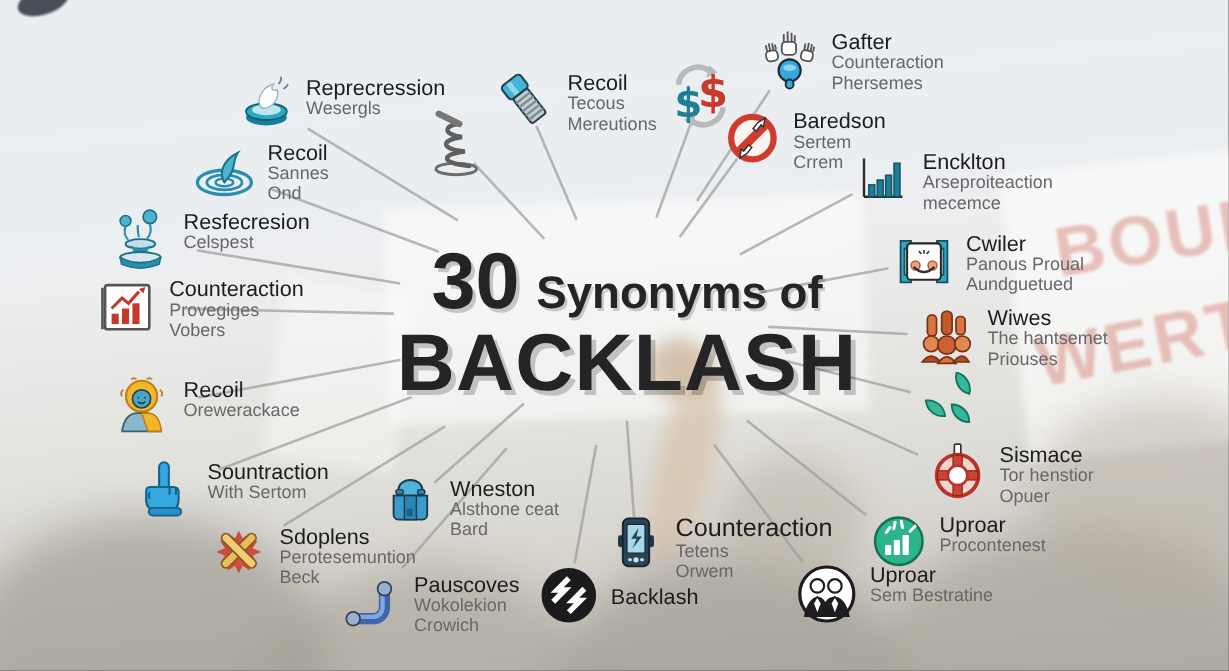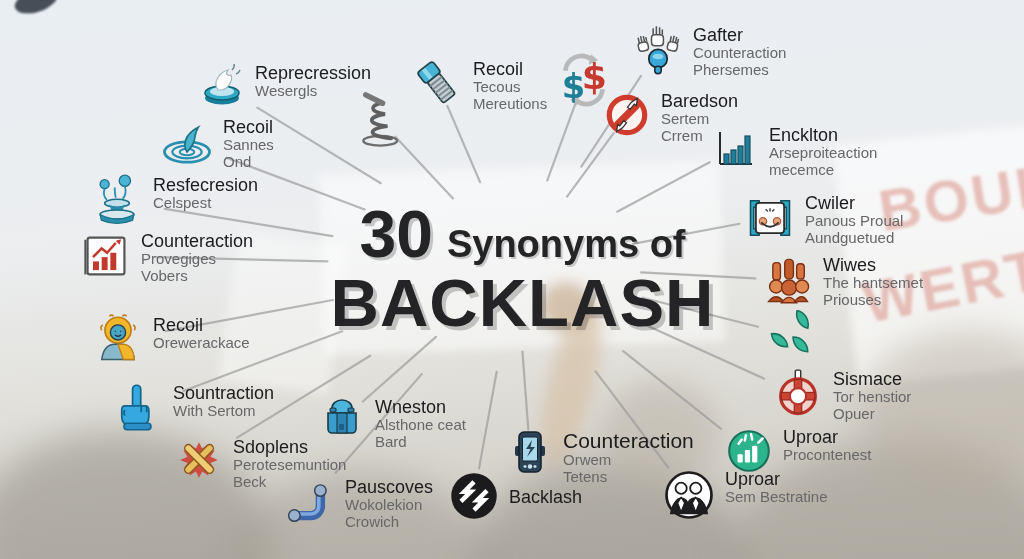--- a/index.html
+++ b/index.html
@@ -338,8 +338,8 @@
         </div>
         <div class="txt">
           <div class="label big">Counteraction</div>
+          <div class="sub">Tetens</div>
           <div class="sub">Orwem</div>
-          <div class="sub">Tetens</div>
         </div>
       </div>
       <div class="item vc" style="left: 448px; top: 470px;">

